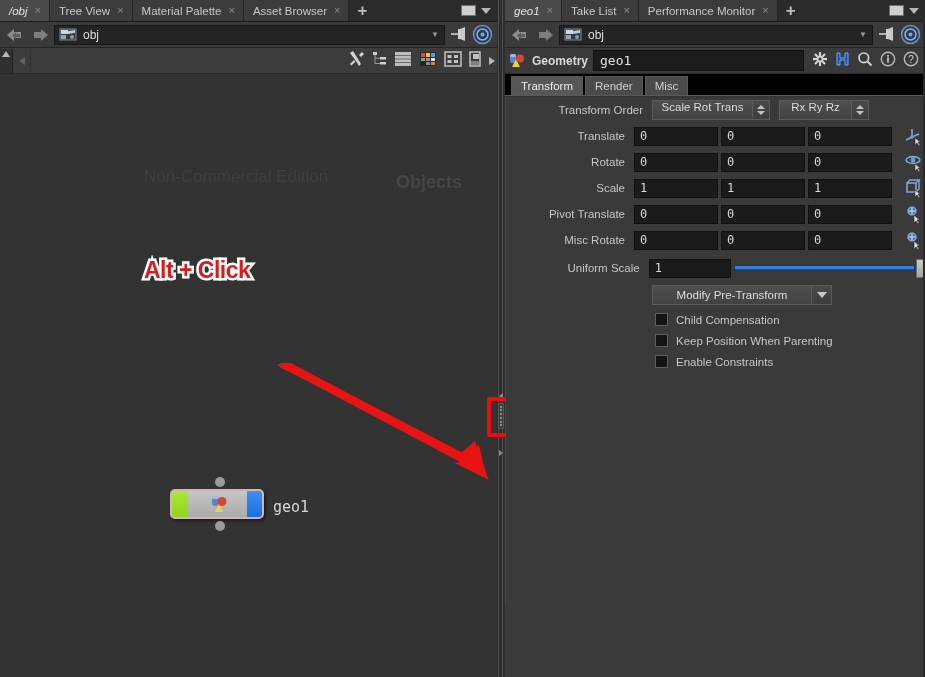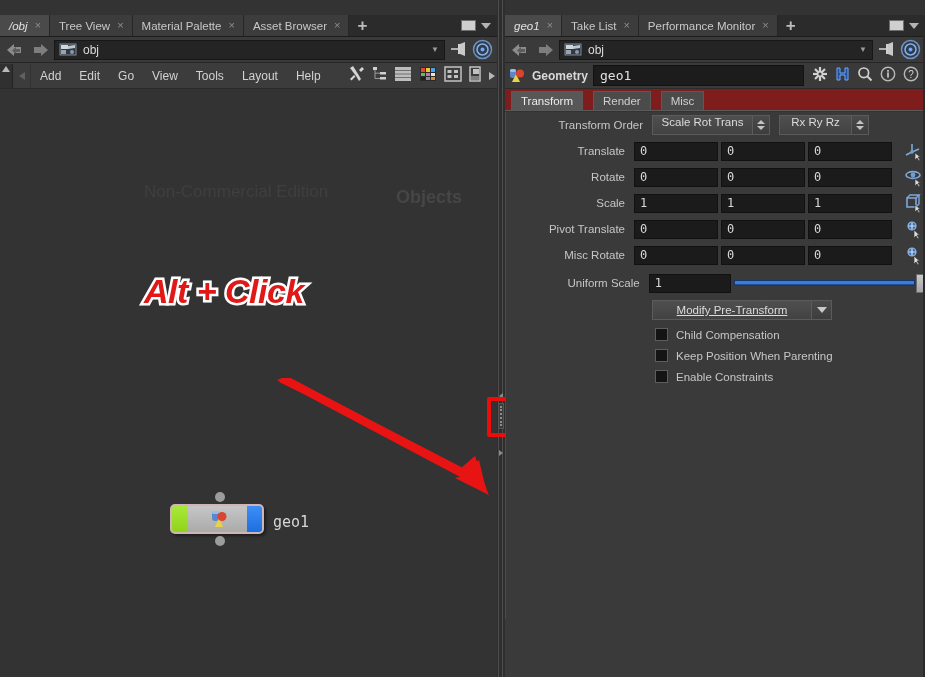--- a/index.html
+++ b/index.html
@@ -14,7 +14,7 @@
   #app { position: relative; width: 925px; height: 677px; background: #333333; }
 
   
-  .pane { position: absolute; top: 0; bottom: 0; background: #333333; overflow: hidden; margin-top: 15px; }
+  .pane { position: absolute; top: 0; bottom: 0; background: #333333; overflow: hidden; }
   .pane-left  { left: 0; width: 497px; }
   .pane-right { left: 505px; width: 420px; }
 

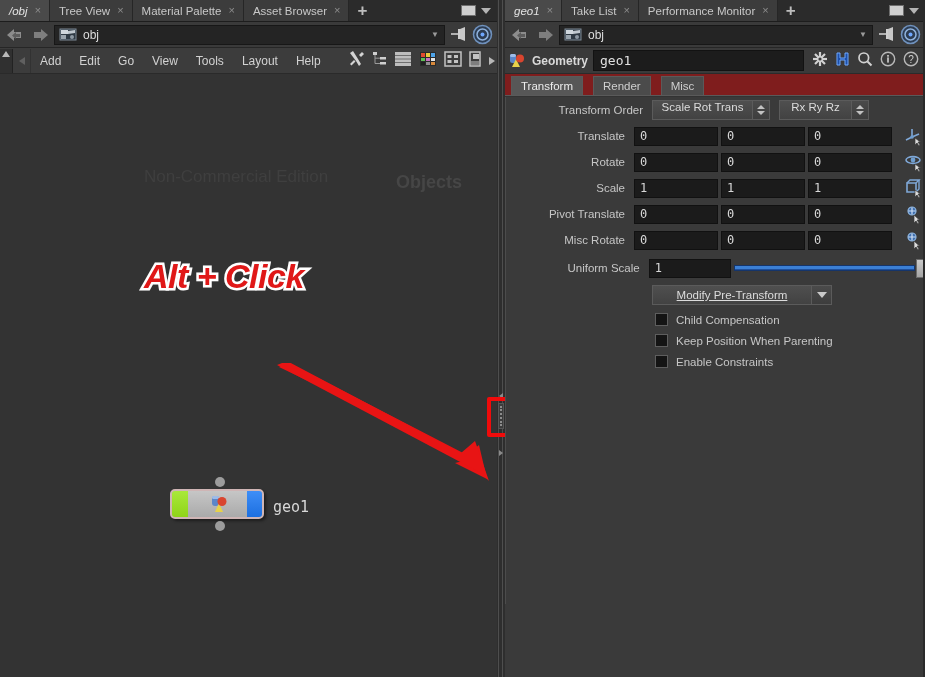--- a/index.html
+++ b/index.html
@@ -307,15 +307,6 @@
       <div class="menu-leftarrow">
           <span class="tri-left"></span>
         </div>
-      <div class="menu-items">
-        <span class="menu-item">Add</span>
-        <span class="menu-item">Edit</span>
-        <span class="menu-item">Go</span>
-        <span class="menu-item">View</span>
-        <span class="menu-item">Tools</span>
-        <span class="menu-item">Layout</span>
-        <span class="menu-item">Help</span>
-      </div>
       <div class="netmenu-spacer"></div>
       <div class="netmenu-icons">
         <span>

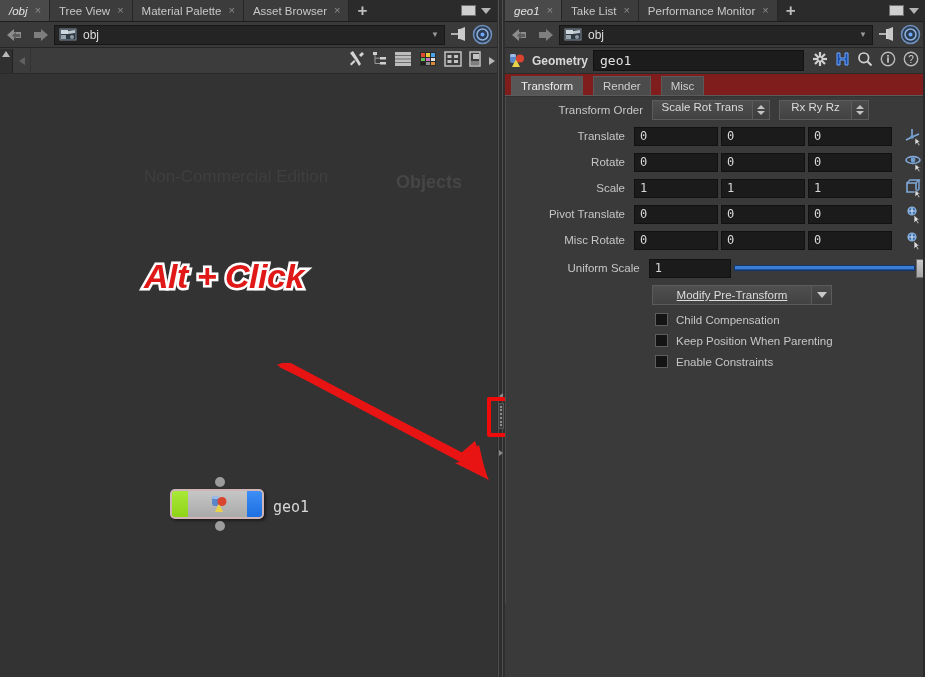--- a/index.html
+++ b/index.html
@@ -164,8 +164,8 @@
   .parmhead-icons { display: flex; align-items: center; gap: 7px; padding: 0 3px; }
 
   .parmtabs {
-    height: 22px; background: #7f1d1d; display: flex; align-items: flex-end;
-    padding-left: 6px; border-bottom: 1px solid #5a5a5a; gap: 8px;
+    height: 22px; background: #000000; display: flex; align-items: flex-end;
+    padding-left: 6px; border-bottom: 1px solid #5a5a5a;
   }
   .ptab {
     font-size: 11.5px; color: #cfcfcf; padding: 3px 9px 3px 9px;

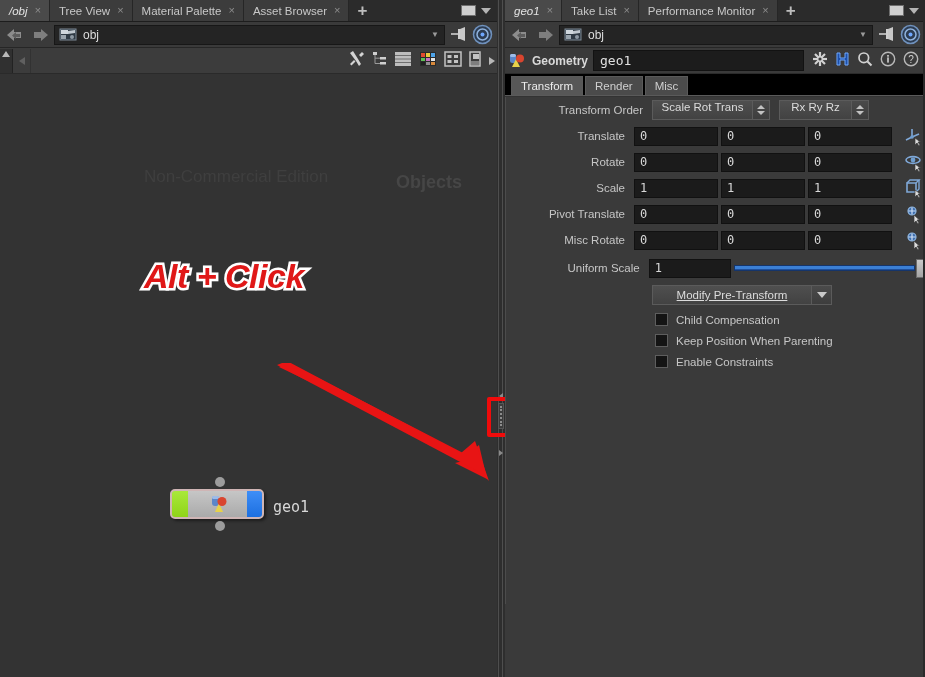--- a/index.html
+++ b/index.html
@@ -121,7 +121,7 @@
   
   .anno-text {
     position: absolute; left: 144px; top: 257px;
-    font-size: 34px; font-weight: bold; font-style: italic;
+    font-size: 23px; font-weight: bold; 
     color: #e01818; white-space: nowrap;
     letter-spacing: -0.5px;
     -webkit-text-stroke: 5px #ffffff;

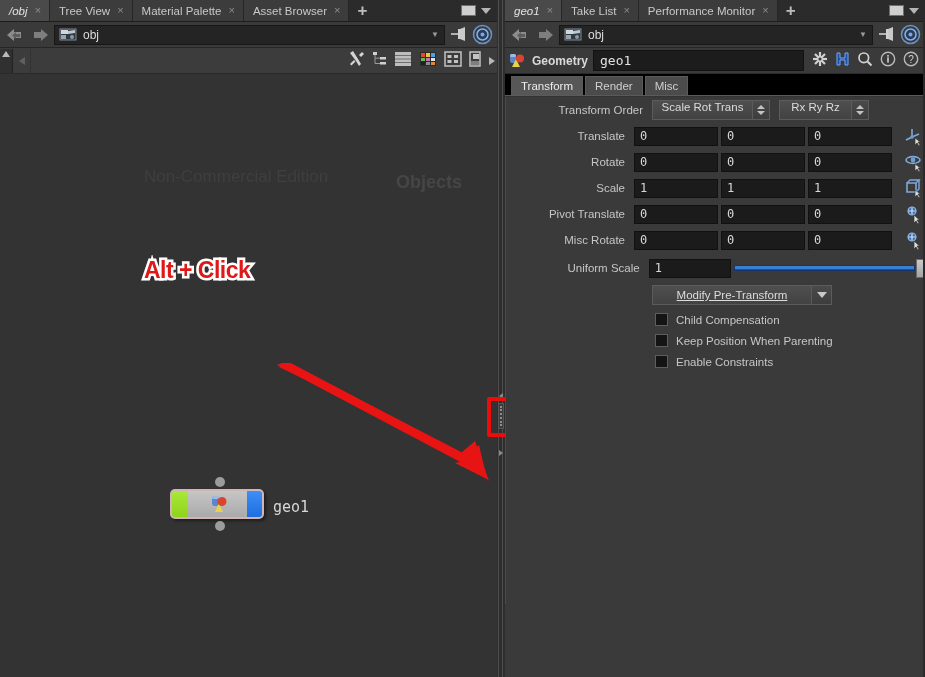--- a/index.html
+++ b/index.html
@@ -212,7 +212,7 @@
     width: 180px; height: 20px; background: linear-gradient(#4f4f4f,#424242);
     border: 1px solid #5b5b5b; display: flex; align-items: center;
   }
-  .dmenu .dlabel { flex:1; text-align: center; font-size: 11.5px; color: #dcdcdc; text-decoration: underline; }
+  .dmenu .dlabel { flex:1; text-align: center; font-size: 11.5px; color: #dcdcdc; }
   .dmenu .darrow {
     width: 20px; height: 18px; border-left: 1px solid #5b5b5b;
     background: linear-gradient(#4a4a4a,#3d3d3d);

